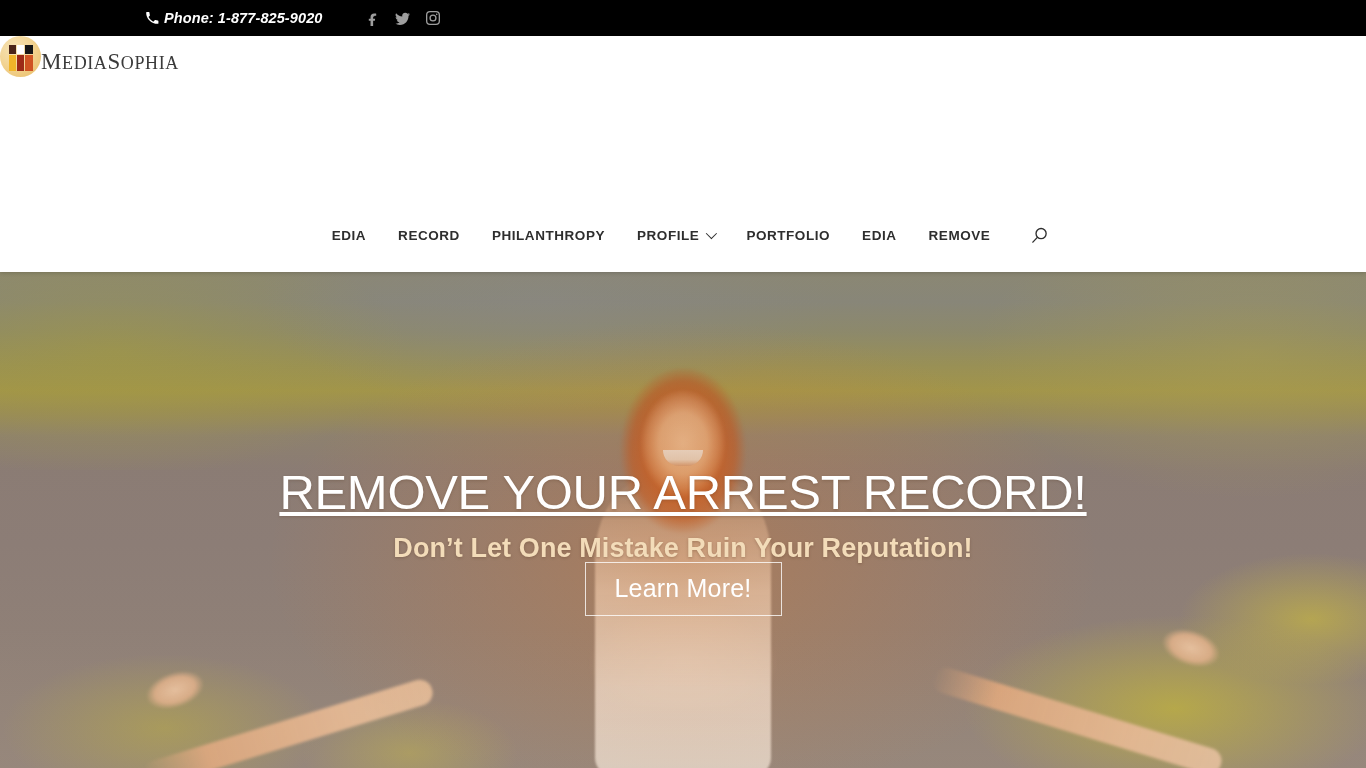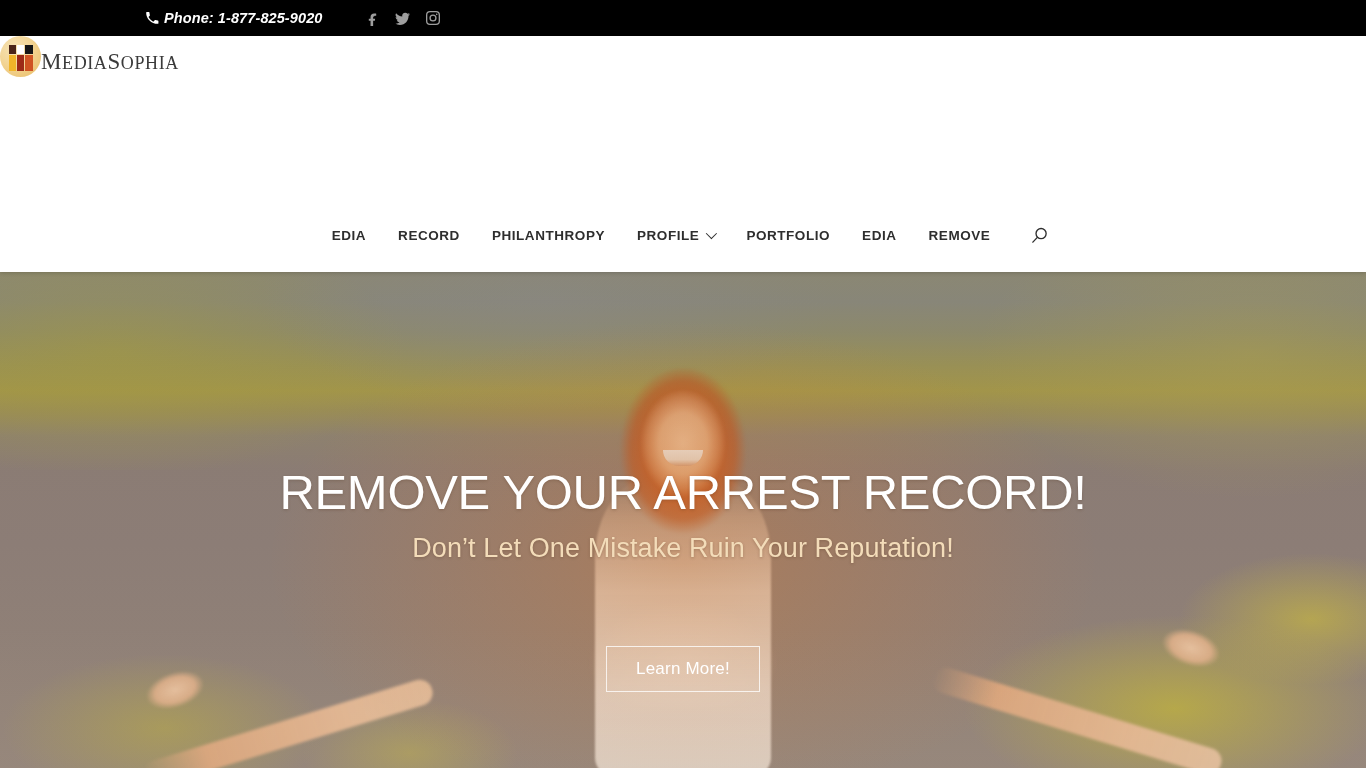--- a/index.html
+++ b/index.html
@@ -302,6 +302,7 @@
     text-align:center;
     white-space:nowrap;
     text-shadow:0 1px 3px rgba(80,50,30,.28);
+    text-decoration:underline;
   }
   .hero-sub {
     margin-top:18px;

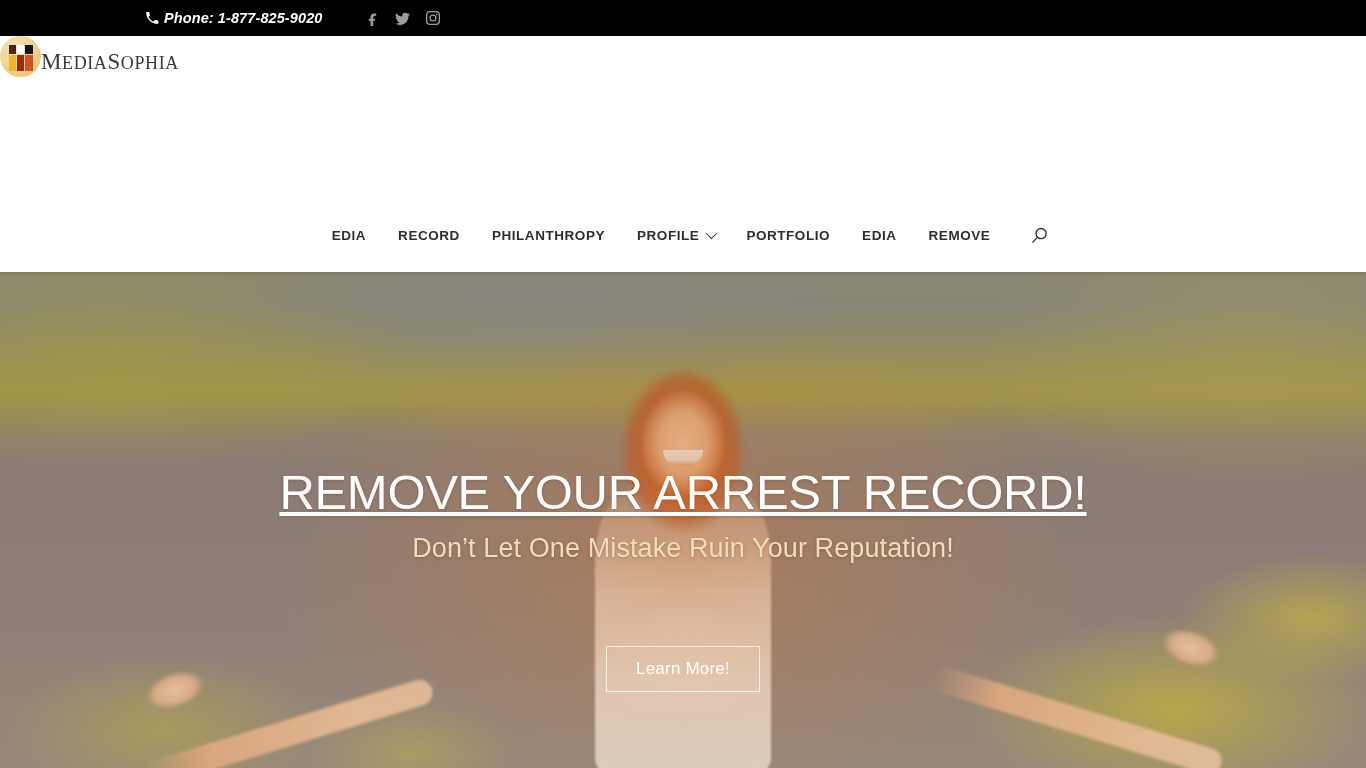--- a/index.html
+++ b/index.html
@@ -308,7 +308,7 @@
     margin-top:18px;
     color:#f3dcb9;
     font-size:27px;
-    font-weight:400;
+    font-weight:700;
     letter-spacing:.1px;
     line-height:1;
     text-align:center;

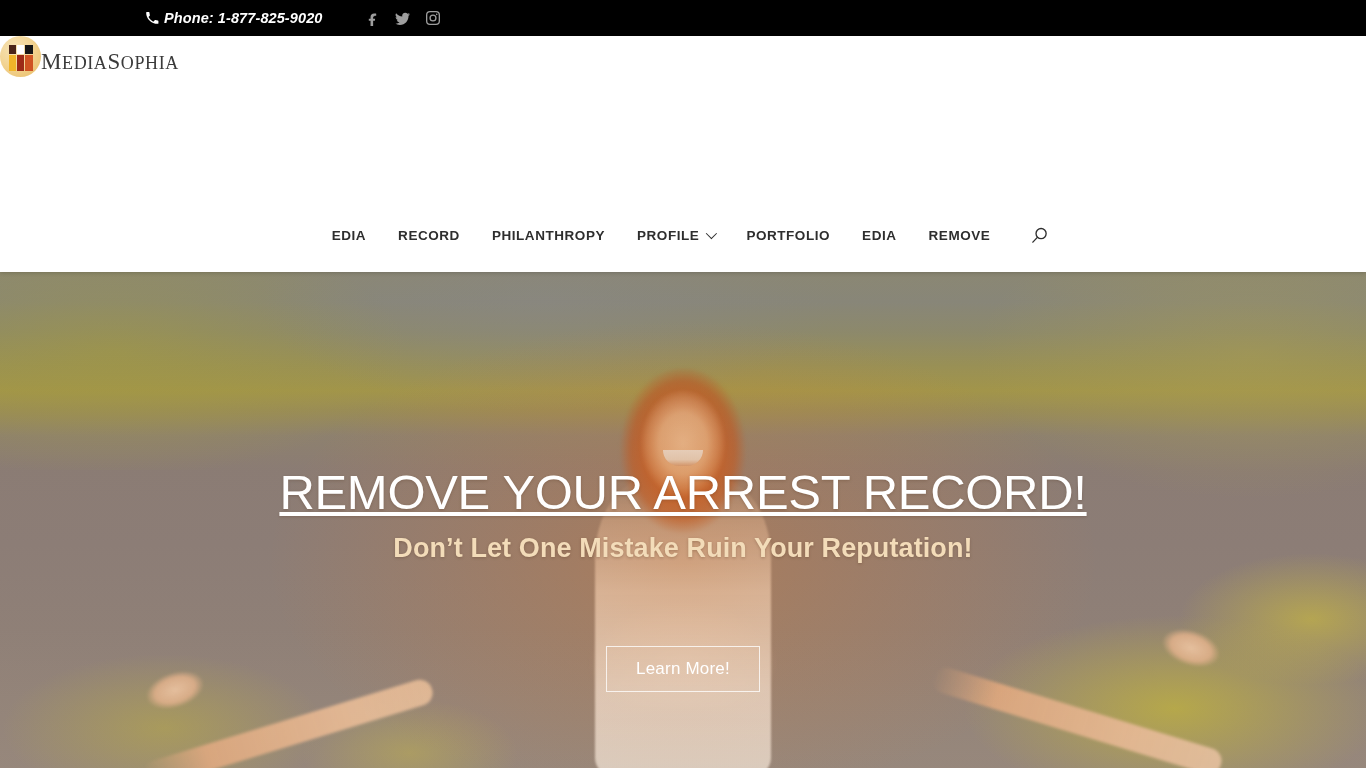--- a/index.html
+++ b/index.html
@@ -316,12 +316,11 @@
     text-shadow:0 1px 3px rgba(80,50,30,.3);
   }
   .cta {
-    margin-top:84px;
     display:inline-block;
     padding:13px 29px 14px;
     border:1px solid rgba(255,255,255,.78);
     color:#ffffff;
-    font-size:17px;
+    font-size:25px;
     font-weight:400;
     letter-spacing:.2px;
     background:transparent;

